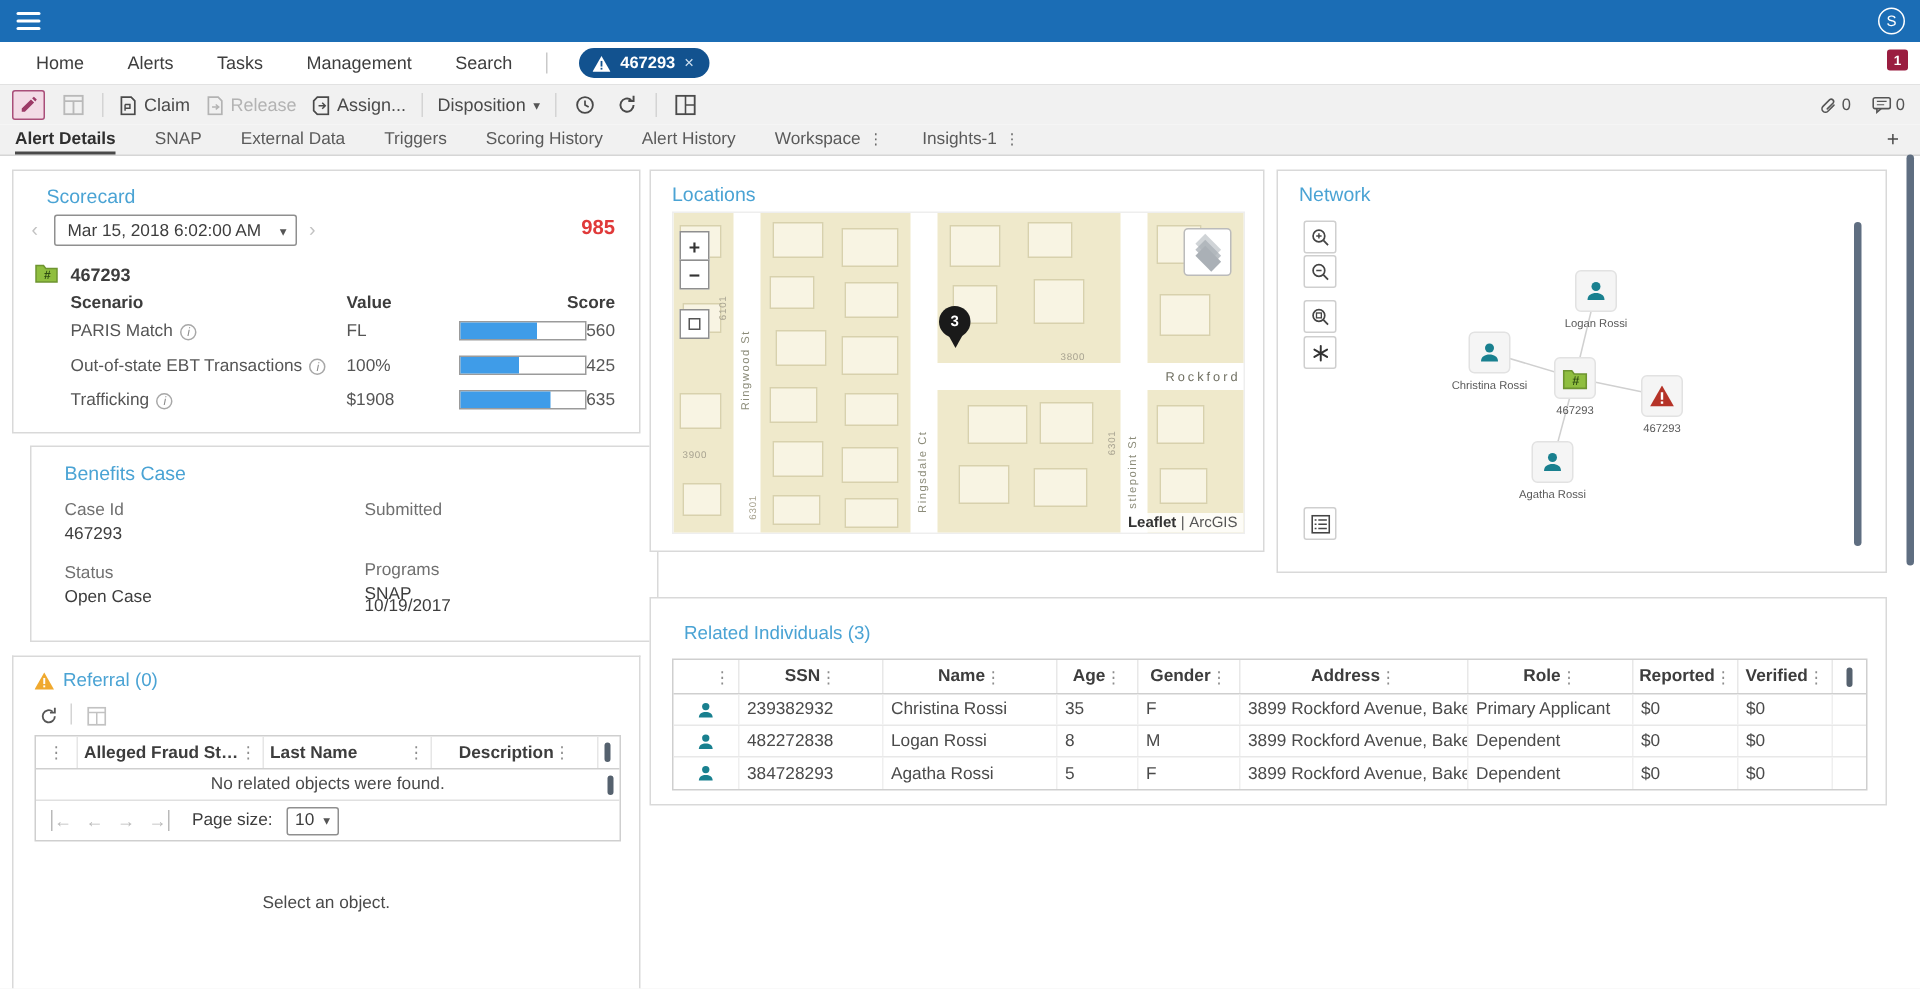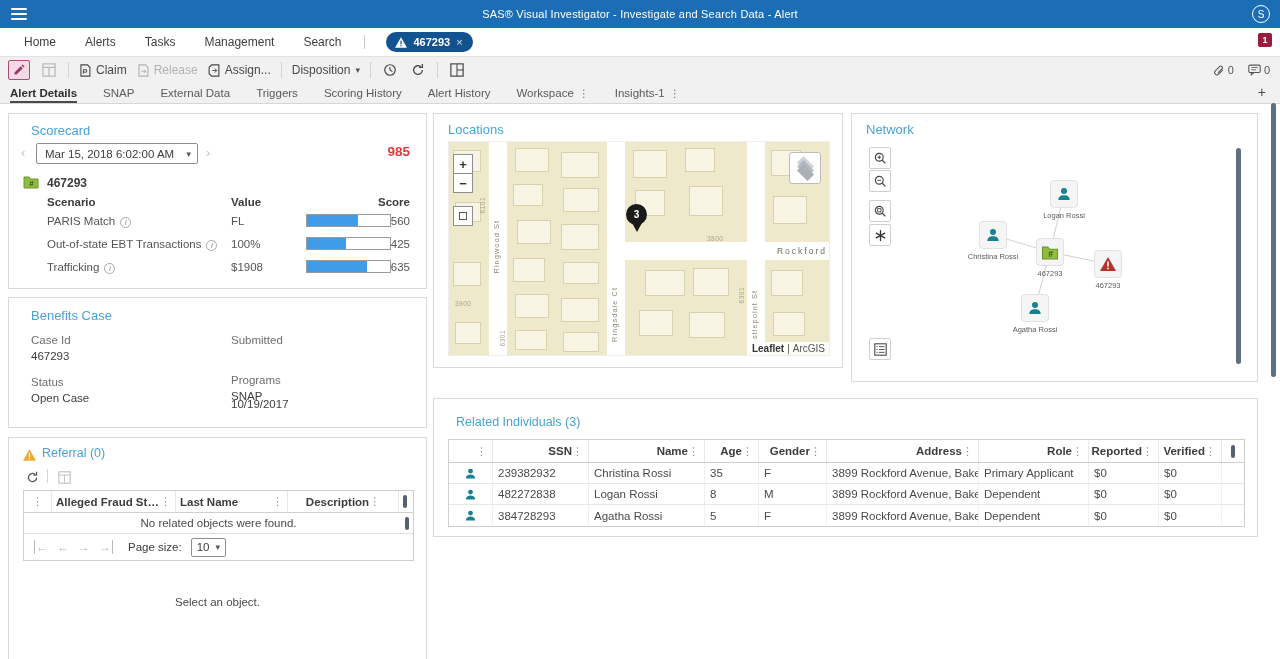--- a/index.html
+++ b/index.html
@@ -115,7 +115,6 @@
         <span></span>
         <span></span>
       </div>
-    <div class="topbar-title">SAS® Visual Investigator - Investigate and Search Data - Alert</div>
     <div class="avatar-circle">S</div>
   </div>
 

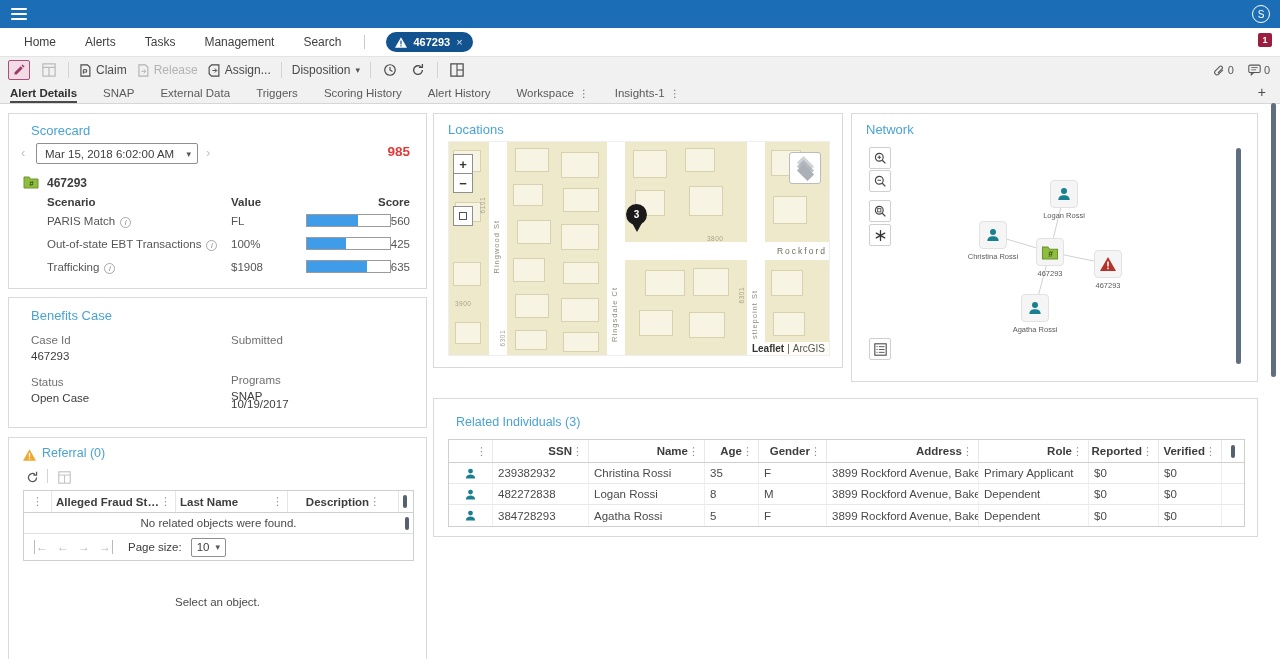--- a/index.html
+++ b/index.html
@@ -291,7 +291,7 @@
     <span class="sc-cell" style="position:absolute; right:16px; top:147px;">635</span>
   </div>
 
-  <div class="panel" style="left:8px; top:297px; width:419px; height:131px;">
+  <div class="panel" style="left:20px; top:297px; width:419px; height:131px;">
     <div class="panel-title" style="position:absolute; left:22px; top:10px;">Benefits Case</div>
     <span class="field-label" style="position:absolute; left:22px; top:36px;">Case Id</span>
     <span class="field-value" style="position:absolute; left:22px; top:52px;">467293</span>

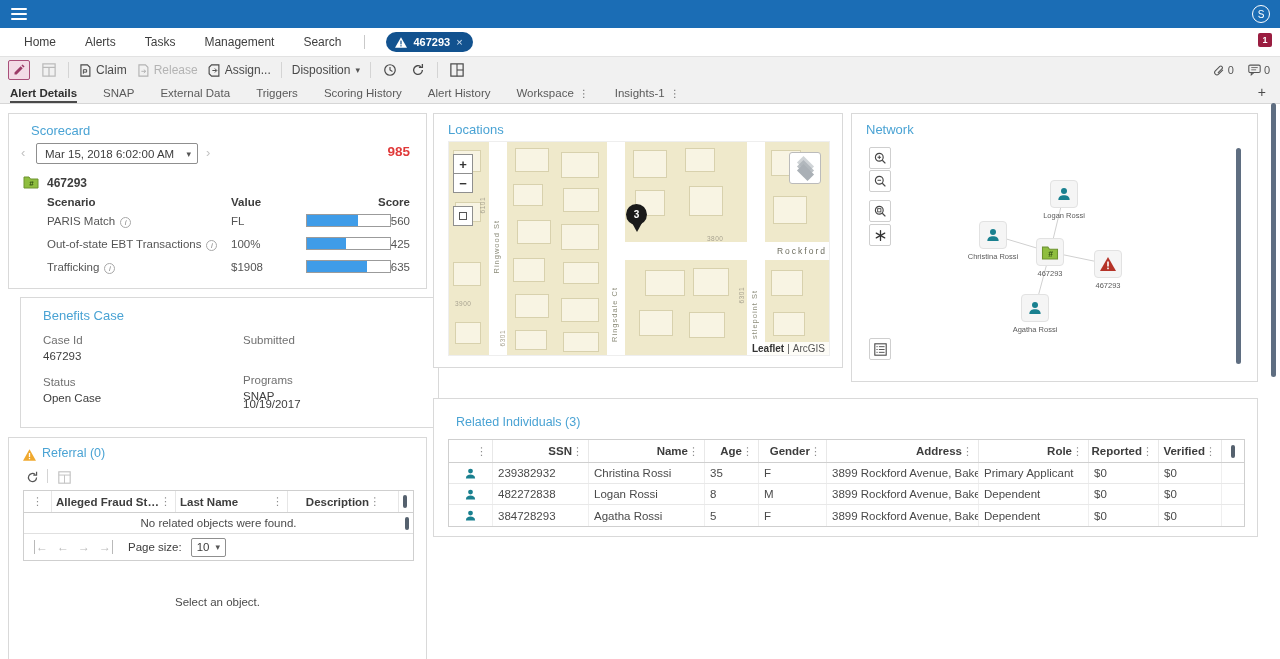--- a/index.html
+++ b/index.html
@@ -98,7 +98,7 @@
   .ri-table { position:absolute; left:14px; top:40px; width:797px; border:1px solid #cfcfcf; background:#fff; }
   .ri-hdr, .ri-row { display:grid; grid-template-columns:44px 96px 116px 54px 68px 152px 110px 70px 63px 22px; }
   .ri-hdr { height:23px; border-bottom:1px solid #cfcfcf; }
-  .ri-hdr > div { display:flex; align-items:center; justify-content:flex-end; font-size:11.5px; font-weight:bold; color:#3d3d3d; padding:0 5px; border-right:1px solid #e8e8e8; white-space:nowrap; overflow:hidden; }
+  .ri-hdr > div { display:flex; align-items:center; justify-content:center; font-size:11.5px; font-weight:bold; color:#3d3d3d; padding:0 5px; border-right:1px solid #e8e8e8; white-space:nowrap; overflow:hidden; }
   .ri-row { height:21px; border-bottom:1px solid #e8e8e8; cursor:pointer; }
   .ri-row:last-child { border-bottom:none; }
   .ri-row > div { display:flex; align-items:center; font-size:11.5px; color:#4a4a4a; padding:0 5px; border-right:1px solid #efefef; white-space:nowrap; overflow:hidden; }

